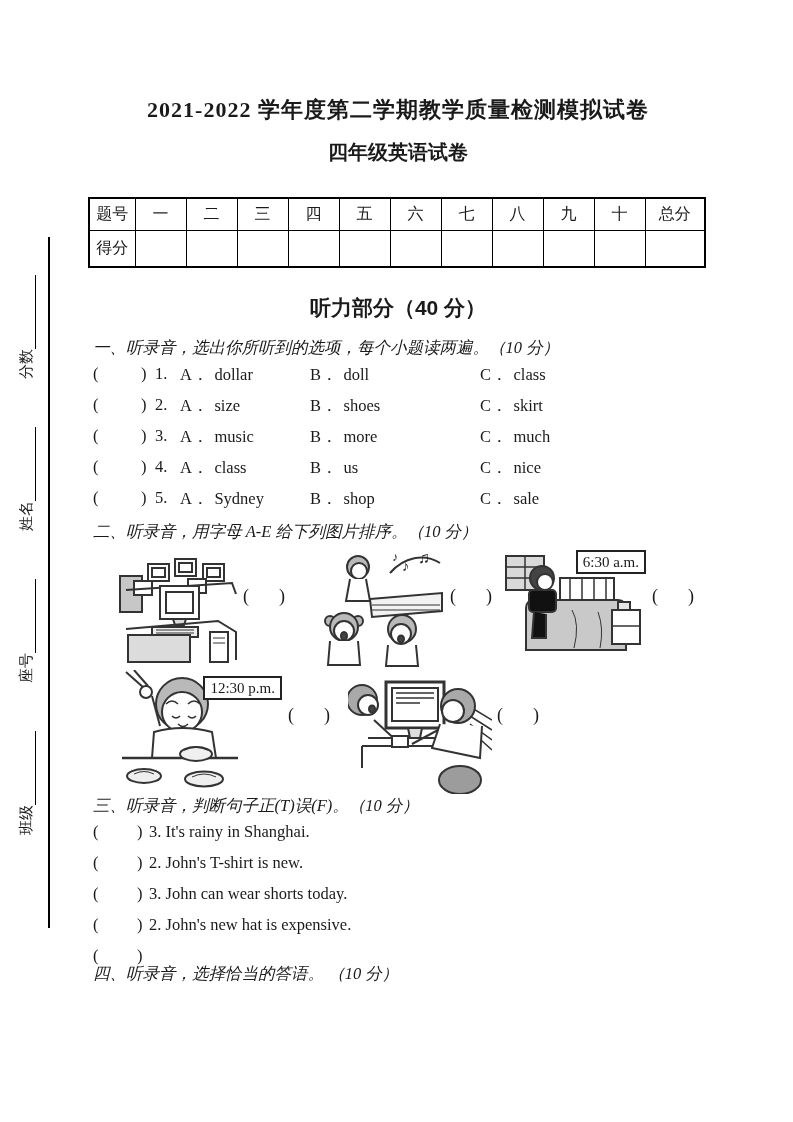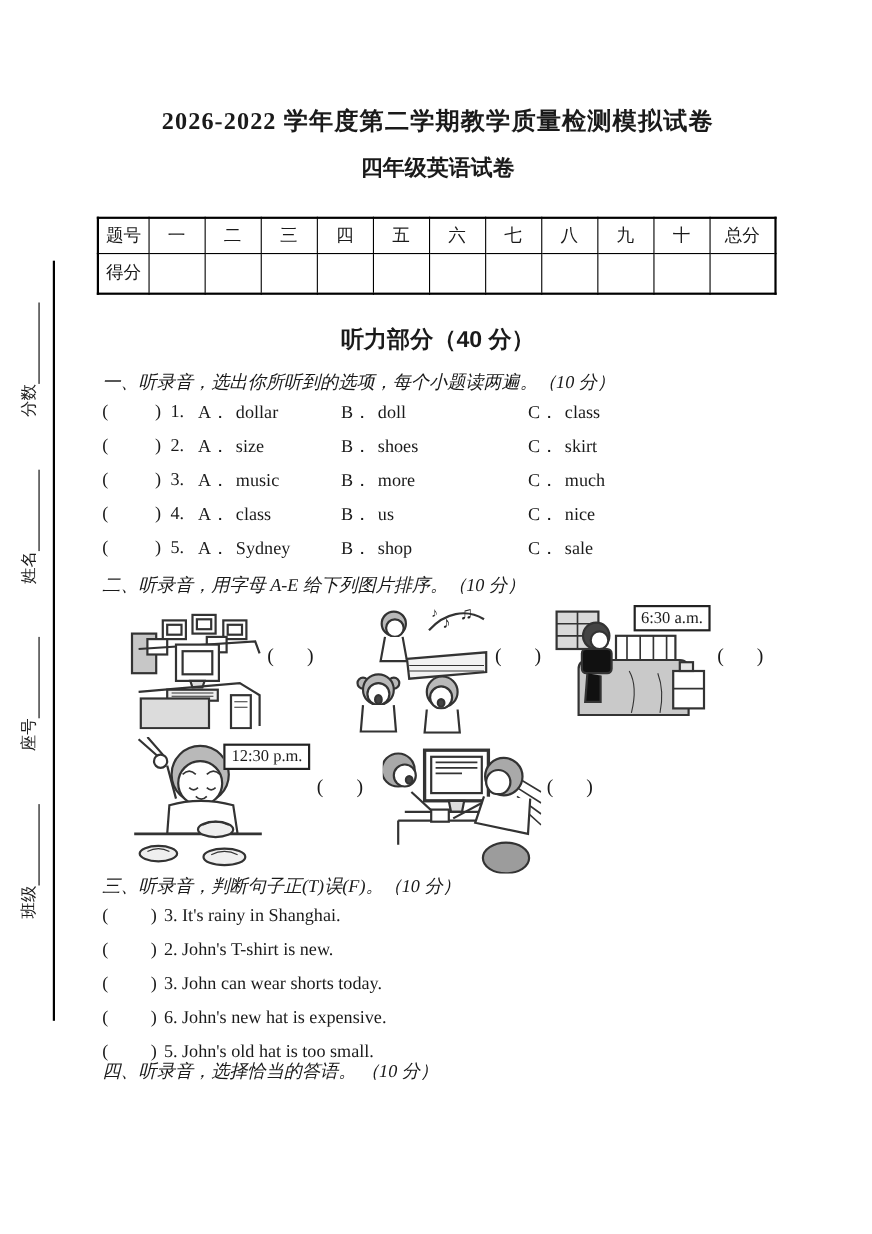--- a/index.html
+++ b/index.html
@@ -87,7 +87,7 @@
 
 <div class="page">
 
-  <div class="title">2026-2022 学年度第二学期教学质量检测模拟试卷</div>
+  <div class="title">2021-2022 学年度第二学期教学质量检测模拟试卷</div>
   <div class="subtitle">四年级英语试卷</div>
 
   <div class="sidebar">

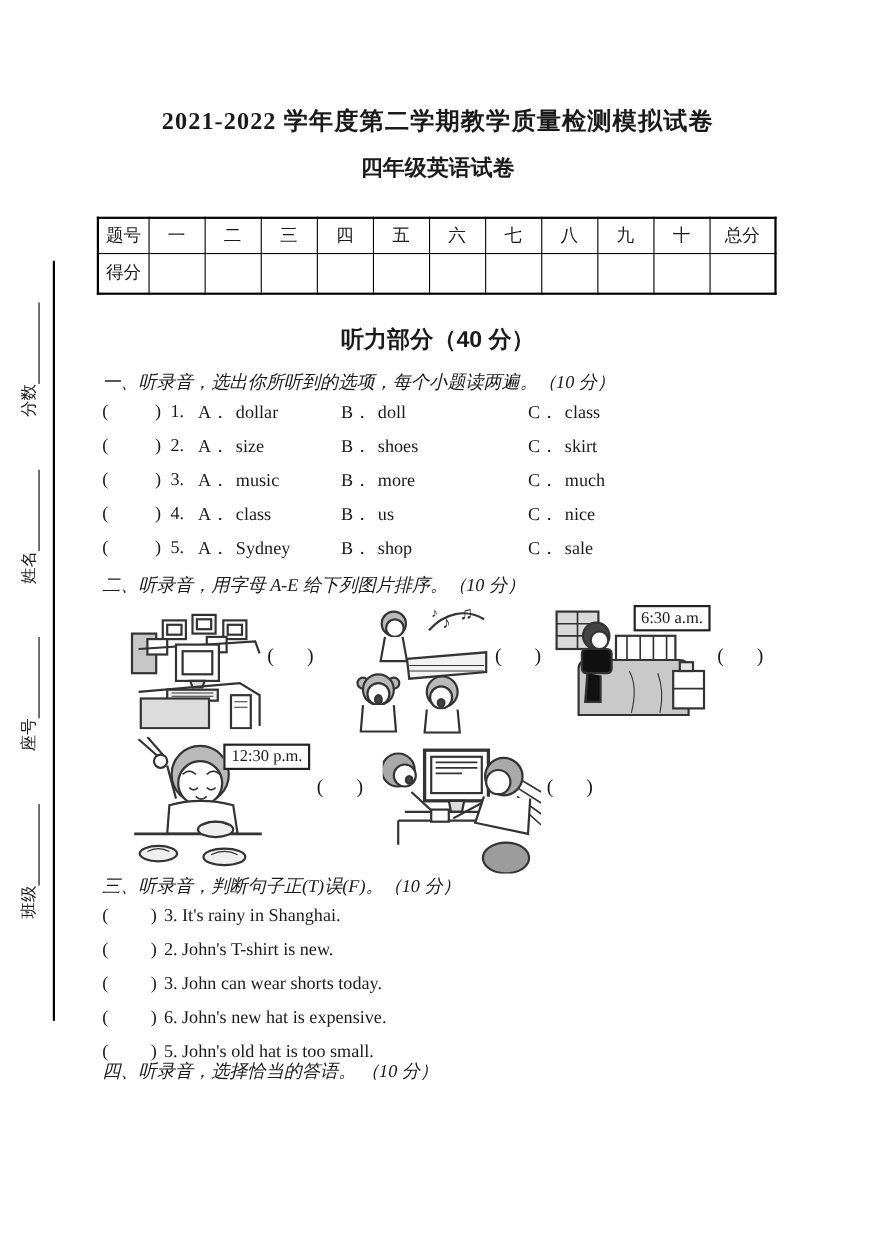--- a/index.html
+++ b/index.html
@@ -360,7 +360,7 @@
     <div class="tf-row">
       <span class="po">(</span>
       <span class="pc">)</span>
-      <span class="st">6. John's new hat is expensive.</span>
+      <span class="st">2. John's new hat is expensive.</span>
     </div>
     <div class="tf-row">
       <span class="po">(</span>

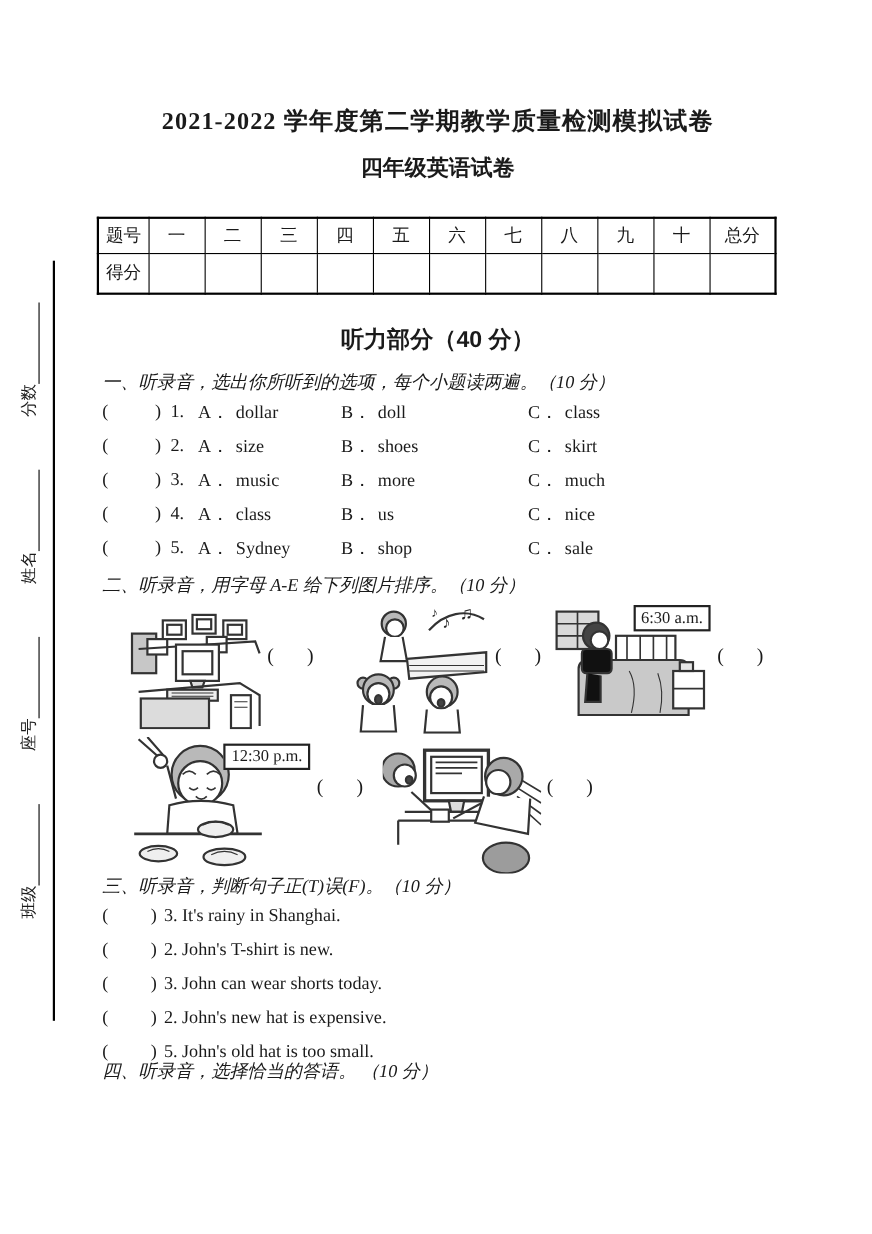--- a/index.html
+++ b/index.html
@@ -365,7 +365,6 @@
     <div class="tf-row">
       <span class="po">(</span>
       <span class="pc">)</span>
-      <span class="st">5. John's old hat is too small.</span>
     </div>
   </div>
 

